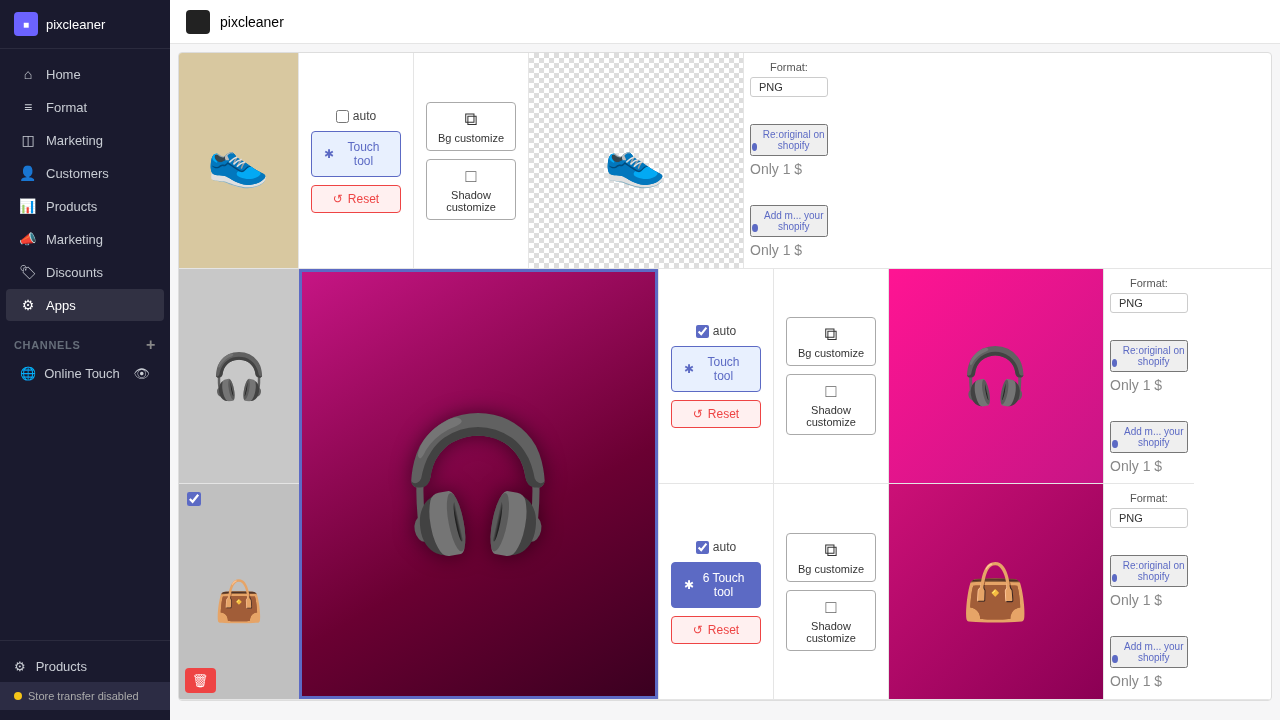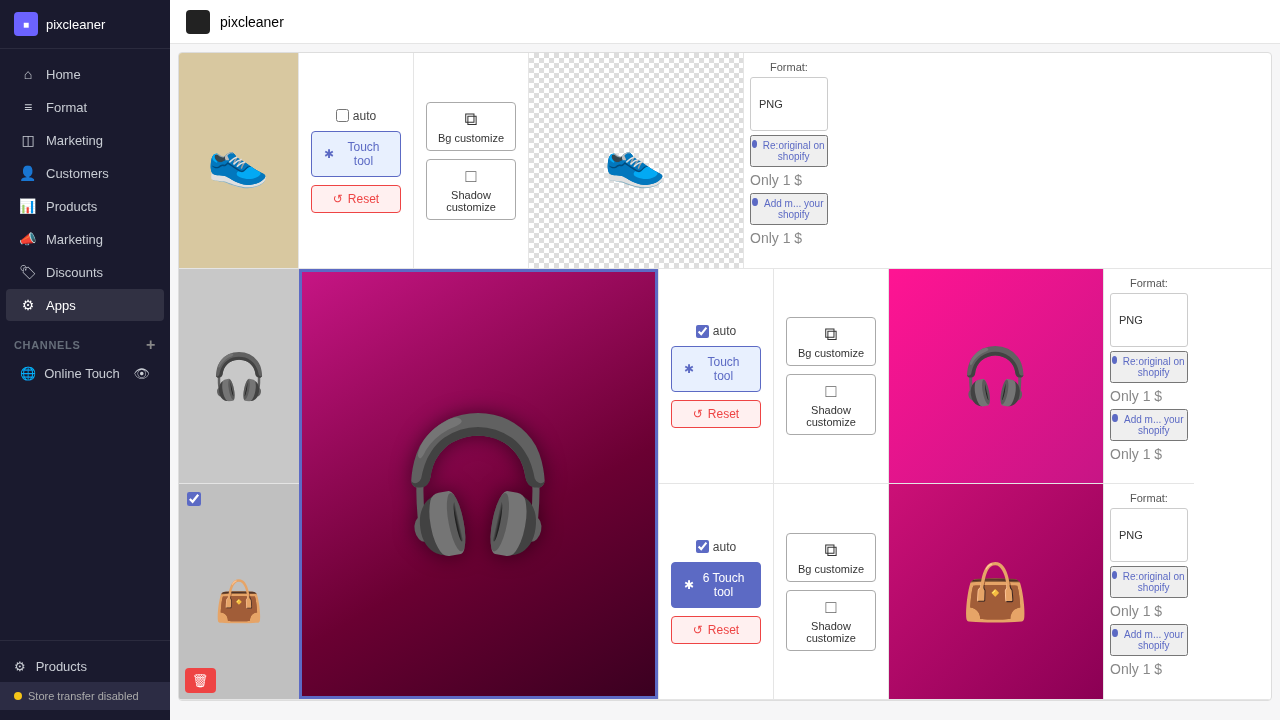--- a/index.html
+++ b/index.html
@@ -144,7 +144,7 @@
       background: white;
       border: 1px solid #ccc;
       border-radius: 3px;
-      padding: 20px 8px;
+      padding: 3px 8px;
       font-size: 11px;
       color: #333;
       font-weight: 500;

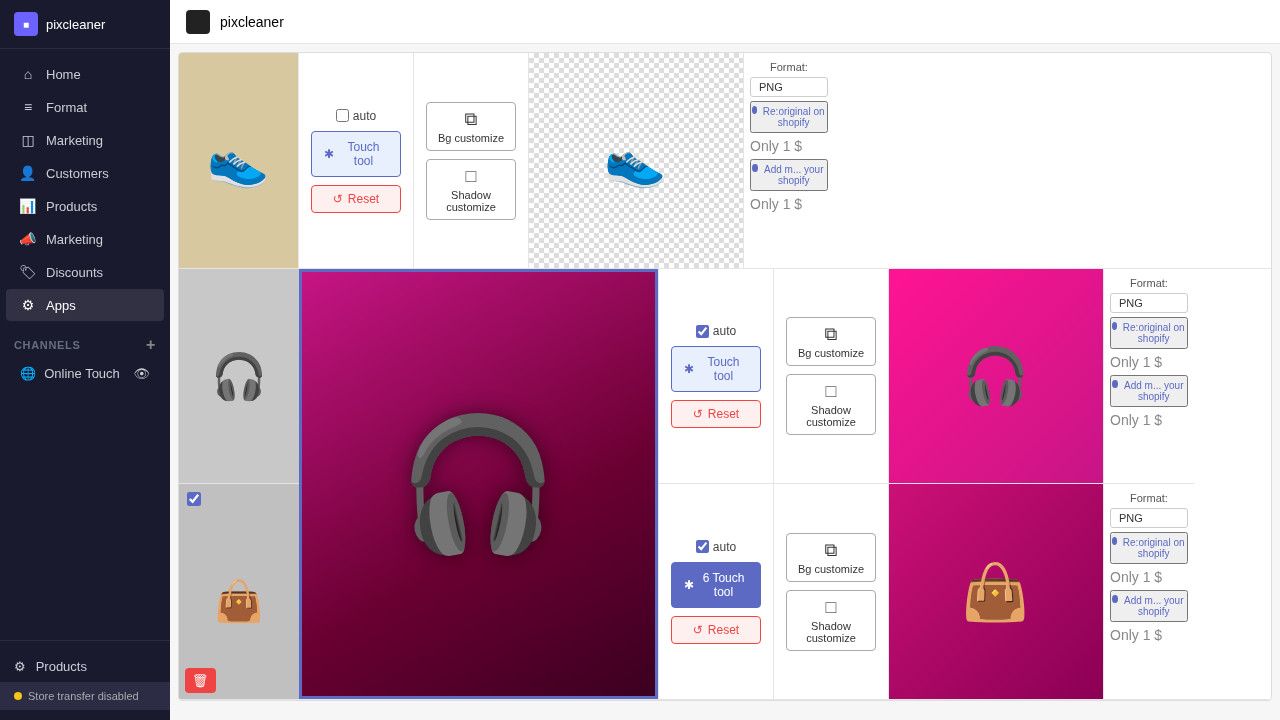--- a/index.html
+++ b/index.html
@@ -81,7 +81,7 @@
     .app-title { font-size: 14px; font-weight: 500; }
 
     .auto-checkbox {
-      display: flex; align-items: center; gap: 4px; font-size: 12px; color: #444;
+      display: flex; align-items: flex-end; gap: 4px; font-size: 12px; color: #444;
     }
     .auto-checkbox input[type=checkbox] { width: 13px; height: 13px; accent-color: #5c6ac4; }
 

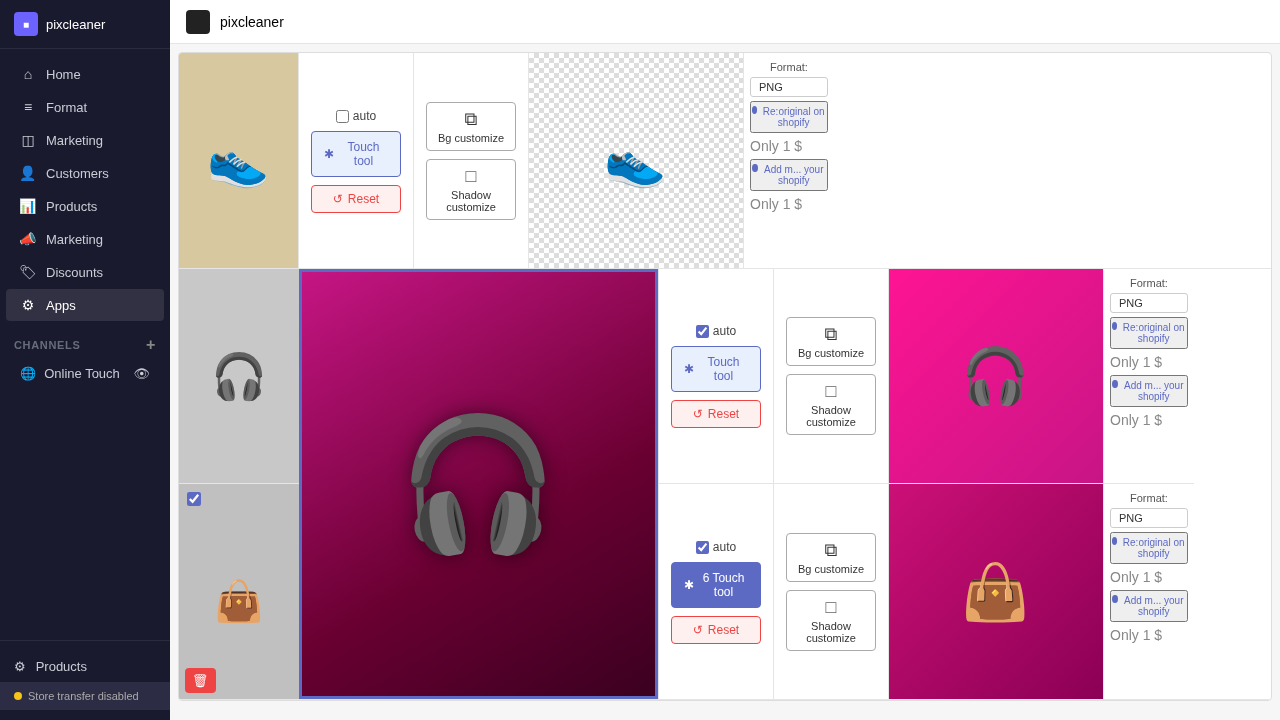--- a/index.html
+++ b/index.html
@@ -151,9 +151,10 @@
       display: inline-block;
     }
     .format-btn {
-      display: flex; align-items: flex-start; gap: 4px;
+      display: flex; align-items: flex-end; gap: 4px;
       font-size: 11px; color: #5c6ac4; cursor: pointer;
       padding: 3px 0;
+      margin-top: 23px;
     }
     .format-btn .dot { width: 8px; height: 8px; border-radius: 50%; background: #5c6ac4; }
     .format-note { color: #888; font-size: 14px; line-height: 1.3; }

